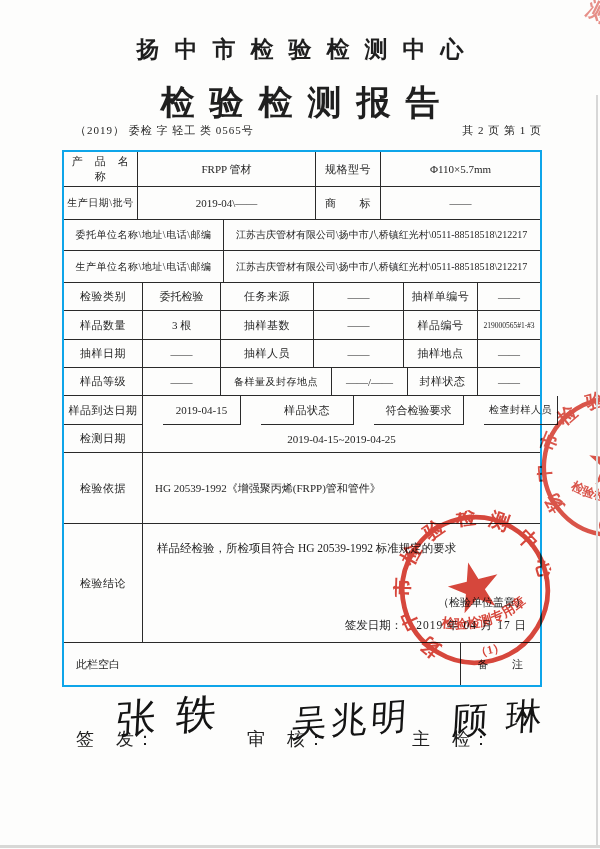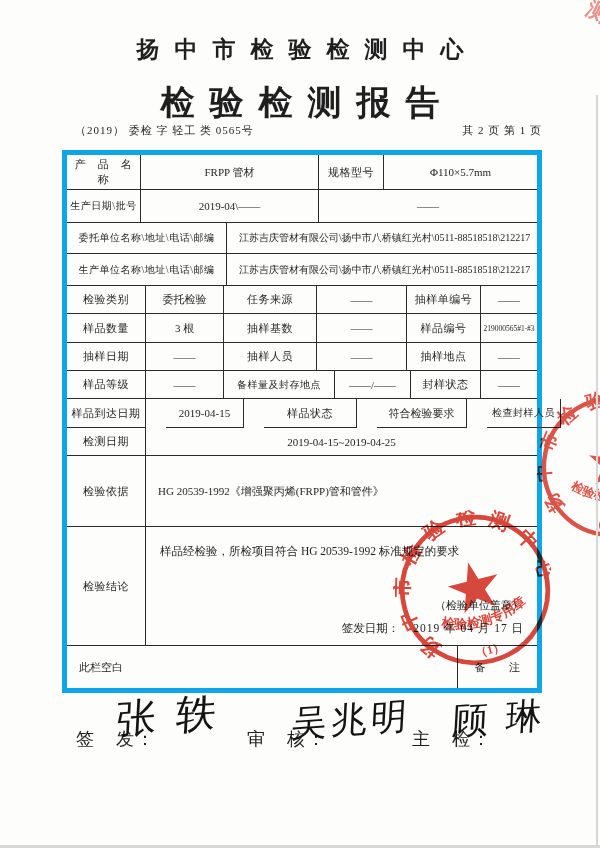--- a/index.html
+++ b/index.html
@@ -34,7 +34,7 @@
 
   .report-table{
     position:absolute;left:62px;top:150px;width:480px;
-    border:5px solid #0ea5e9;box-sizing:border-box;
+    border:2px solid #0ea5e9;box-sizing:border-box;
   }
   .t-row{display:flex;}
   .t-cell{

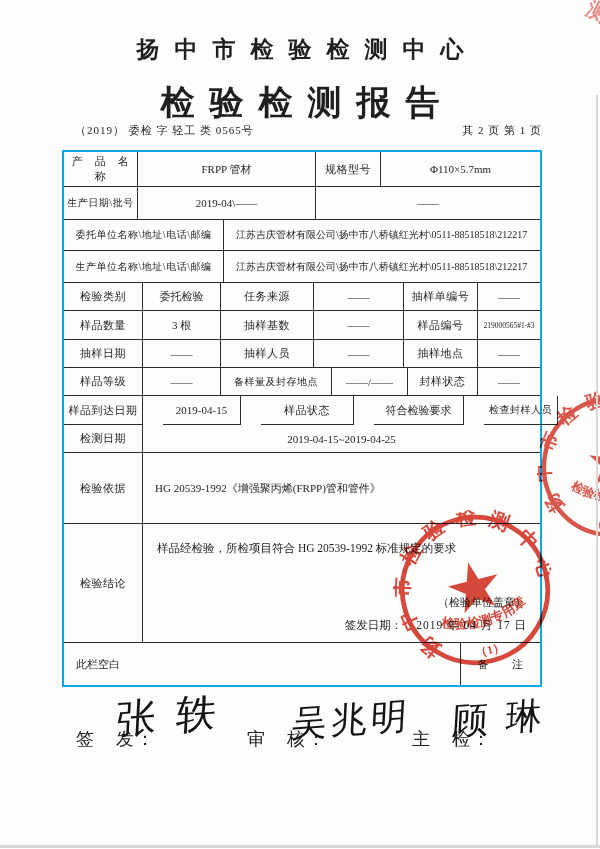--- a/index.html
+++ b/index.html
@@ -103,6 +103,7 @@
       <div class="t-row" style="height: 33px;">
         <div class="t-cell lbl sm" style="flex: 0 0 74px;">生产日期\批号</div>
         <div class="t-cell" style="flex: 0 0 178px;">2019-04\——</div>
+        <div class="t-cell lbl" style="flex: 0 0 65px;">商　　标</div>
         <div class="t-cell" style="flex: 1 1 auto;">——</div>
       </div>
       <div class="t-row" style="height: 31px;">

